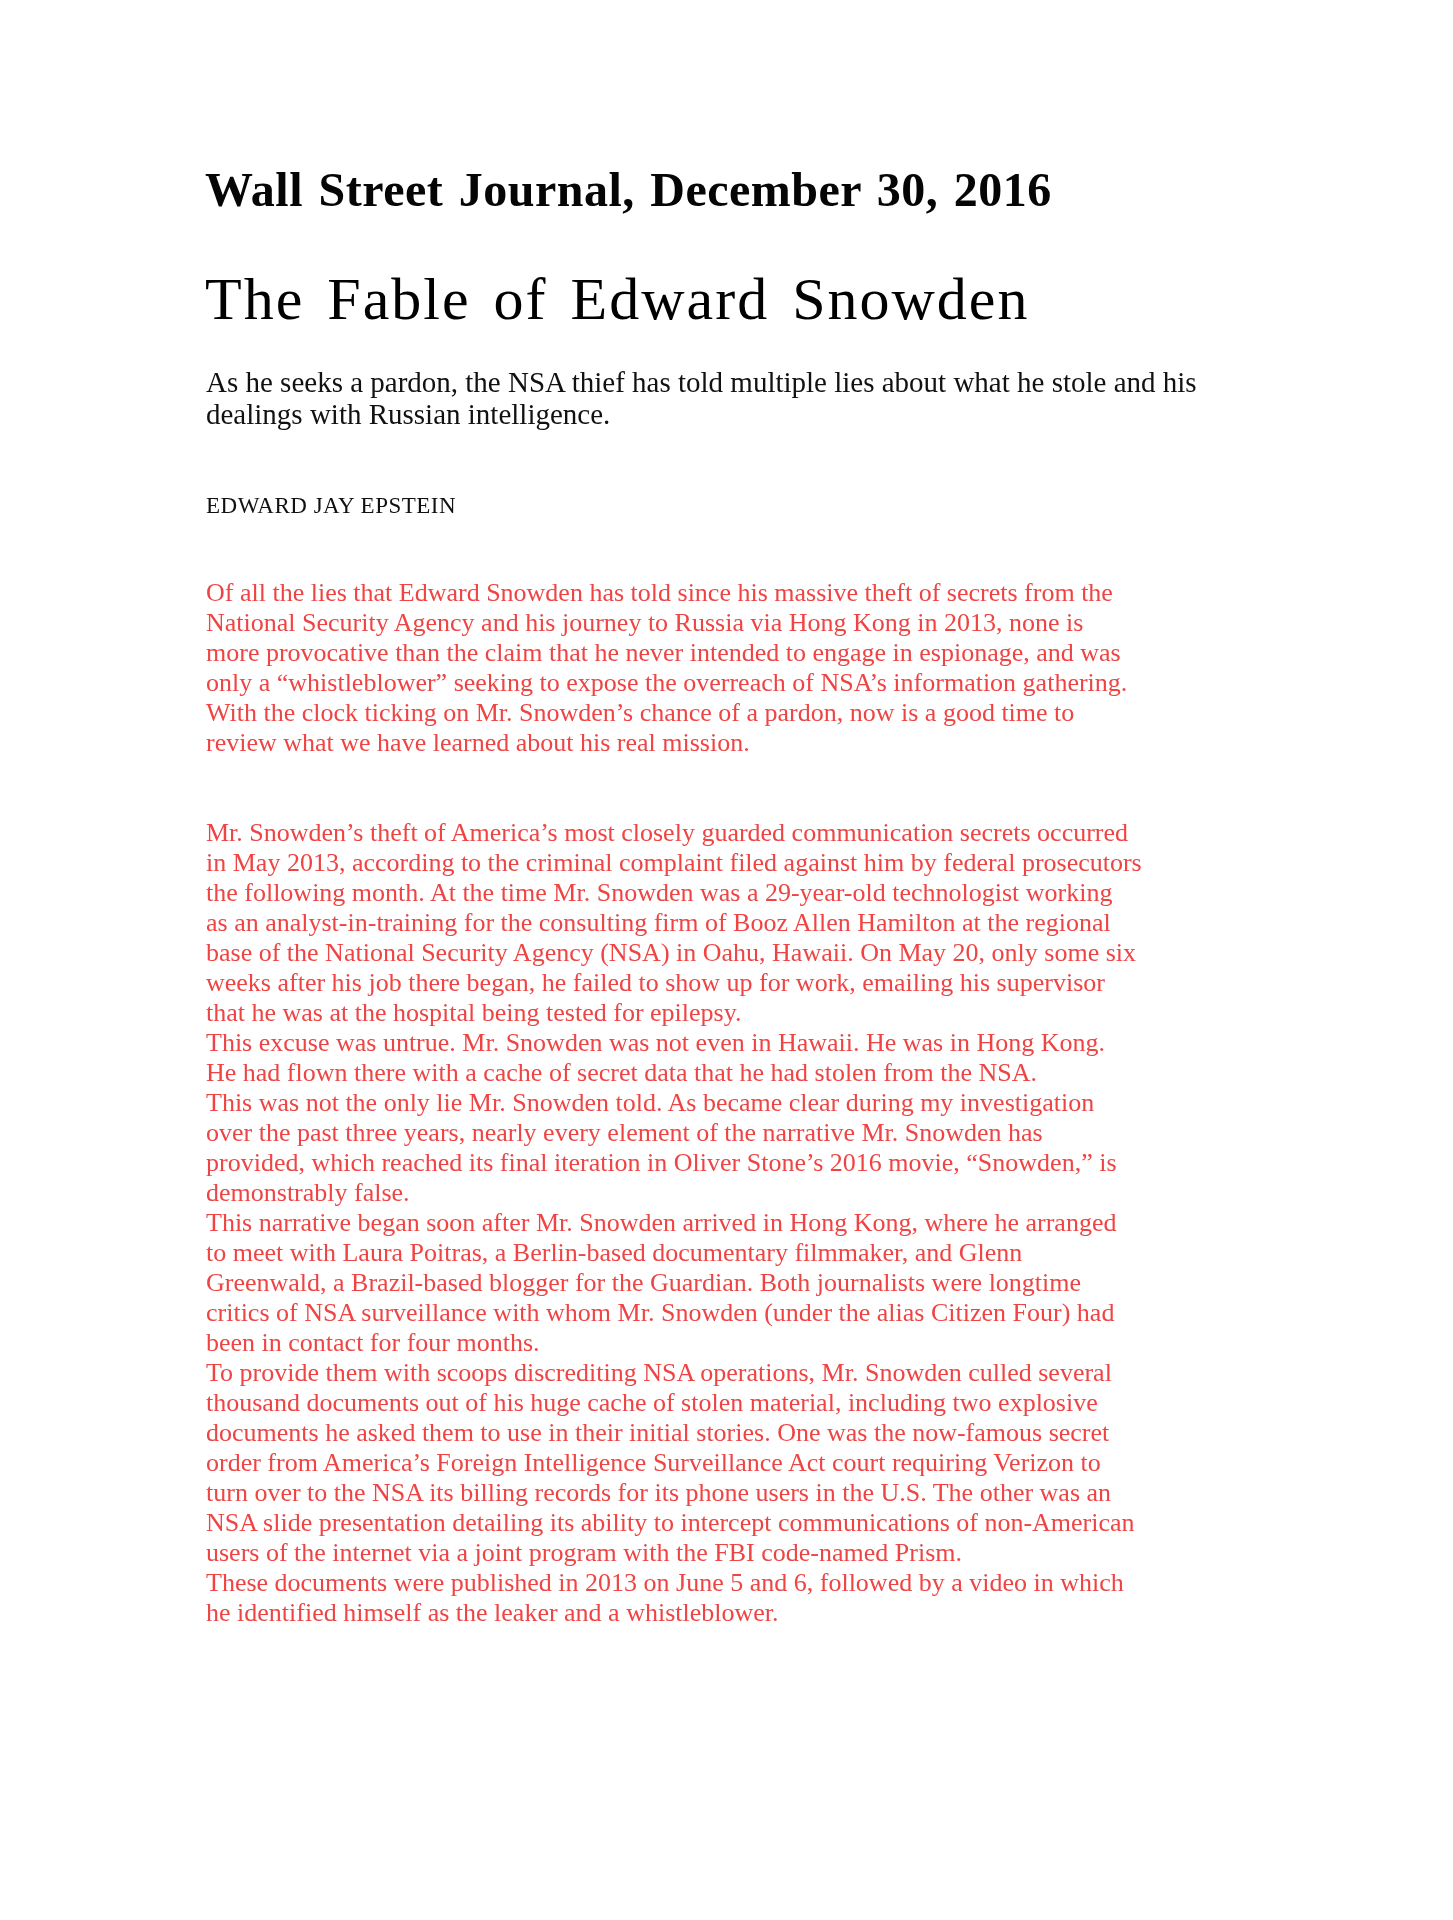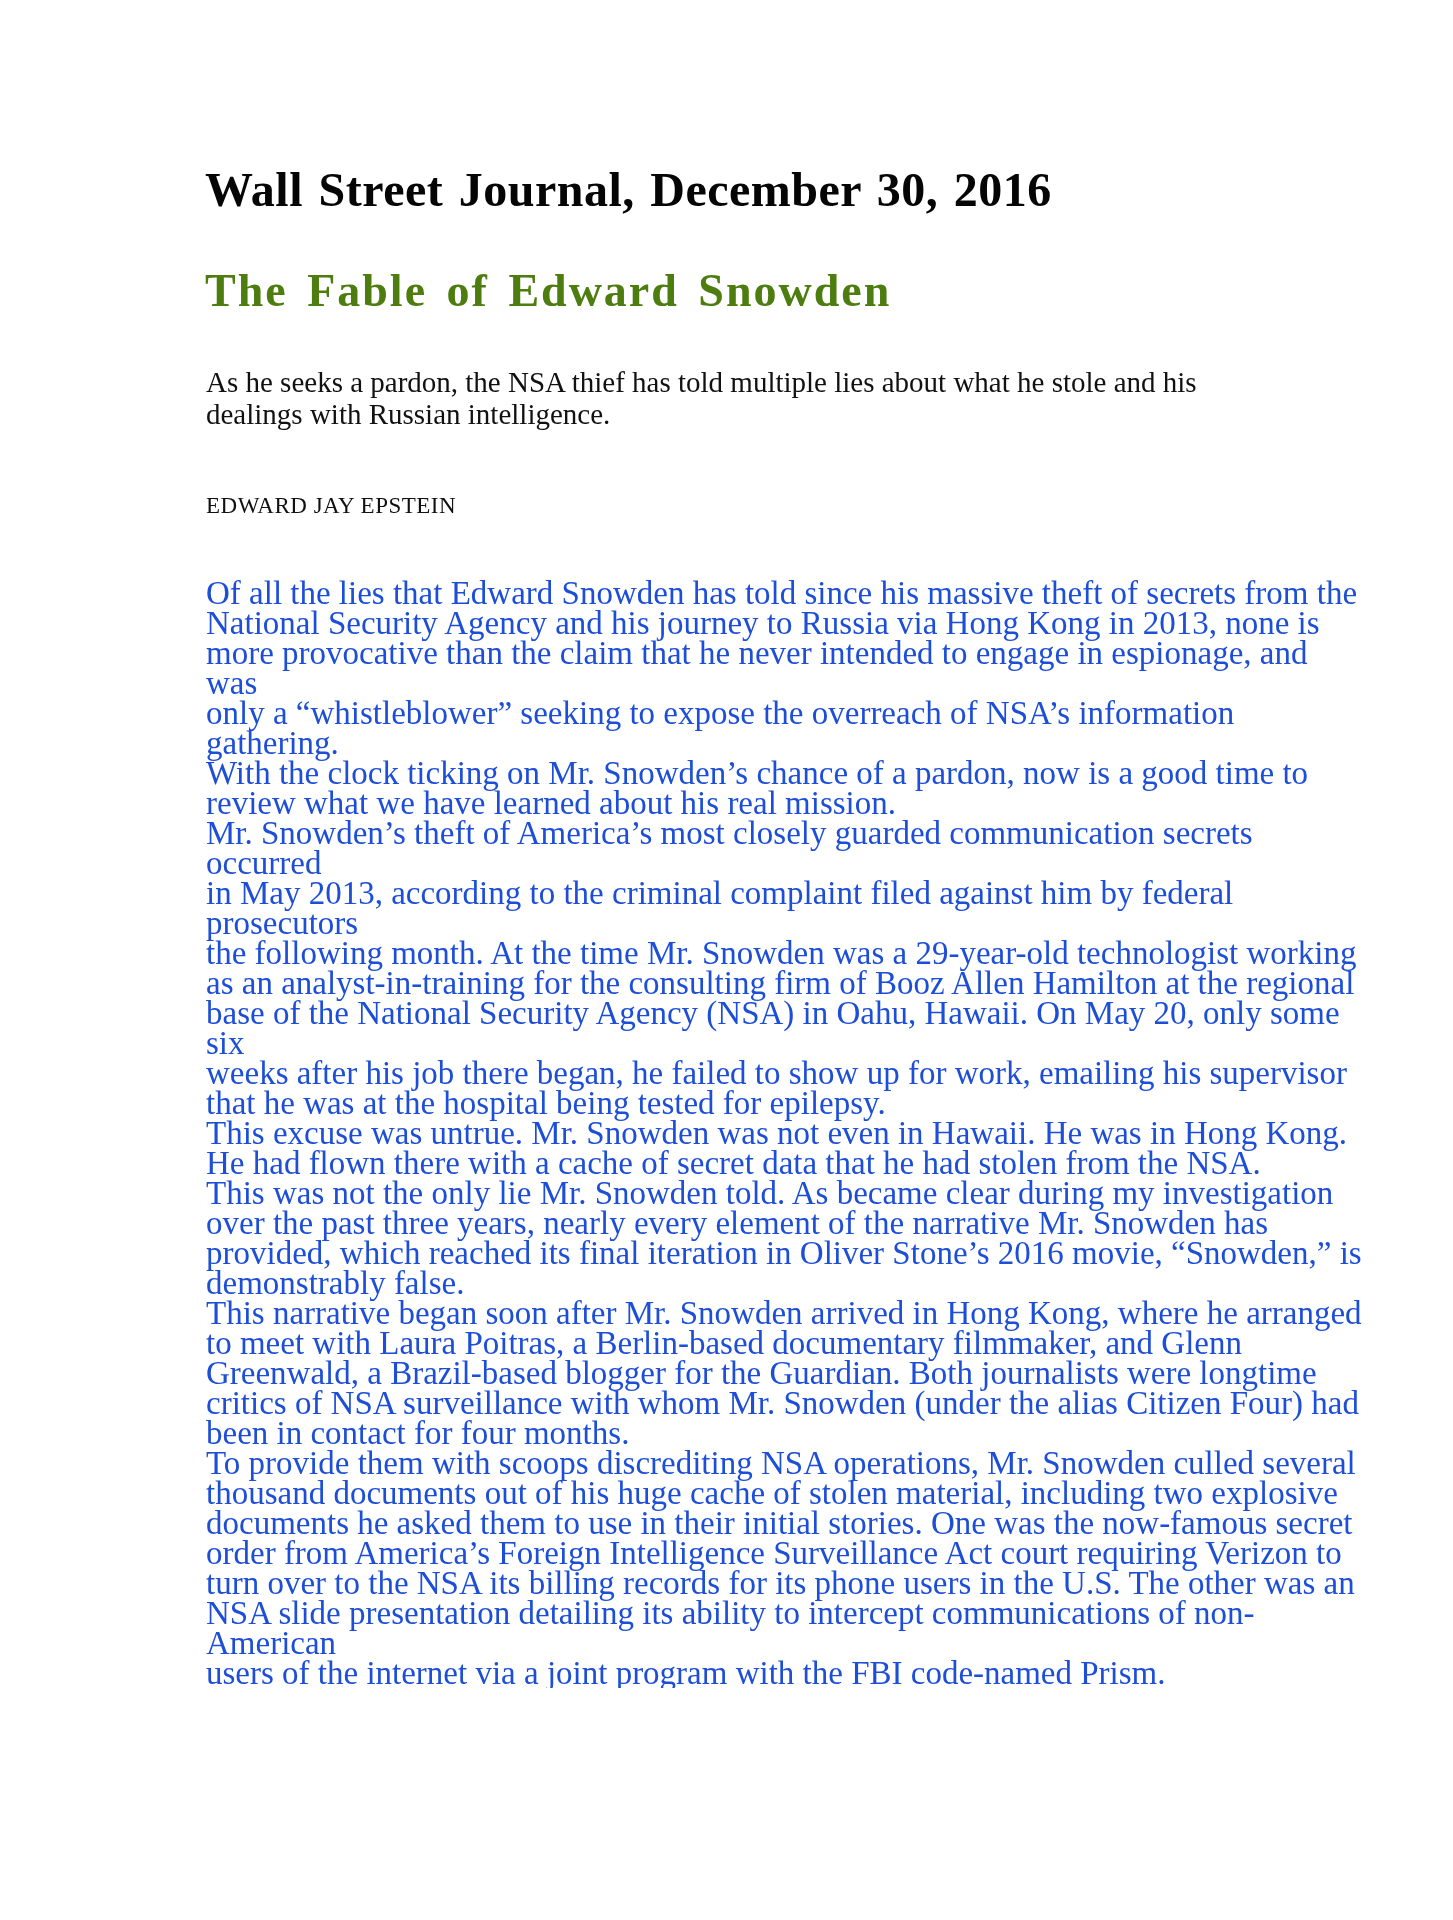--- a/index.html
+++ b/index.html
@@ -34,13 +34,13 @@
     left: 205px;
     top: 266px;
     margin: 0;
-    font-size: 46px;
-    font-weight: bold;
+    font-size: 60px;
+    font-weight: normal;
     letter-spacing: 2px;
     word-spacing: 6px;
     line-height: 1.1;
     white-space: nowrap;
-    color: #4d7c0f;
+    color: #000000;
   }
   .subtitle {
     position: absolute;

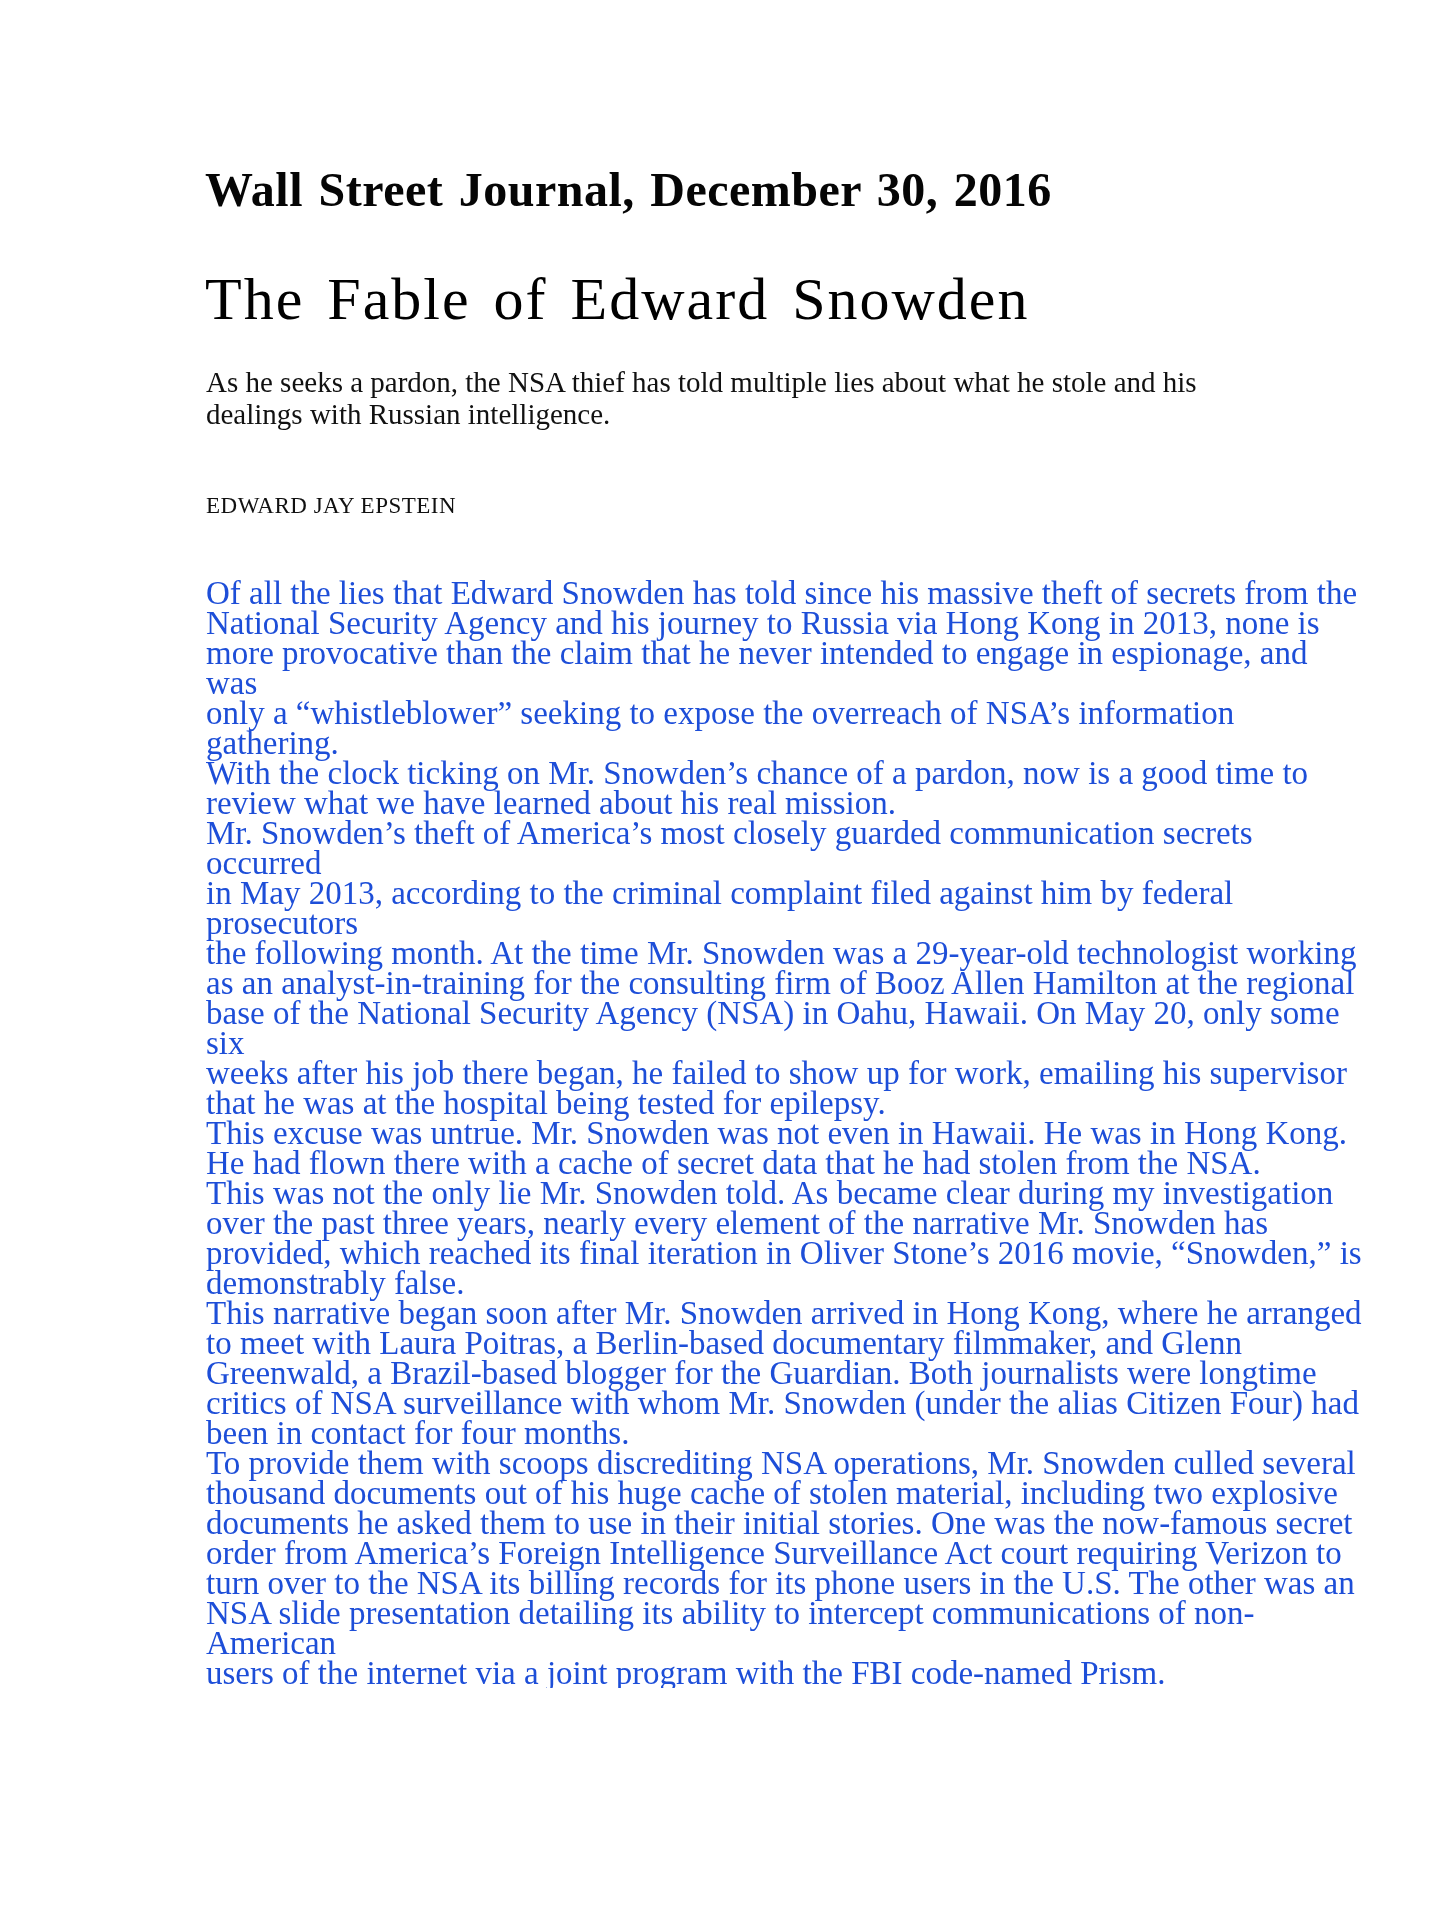--- a/index.html
+++ b/index.html
@@ -67,10 +67,10 @@
     position: absolute;
     left: 206px;
     margin: 0;
-    font-size: 33px;
+    font-size: 26px;
     line-height: 30px;
     white-space: pre-line;
-    color: #1d4ed8;
+    color: #ef4444;
     width: 1160px;
   }
   .para-1 { top: 578px; }

